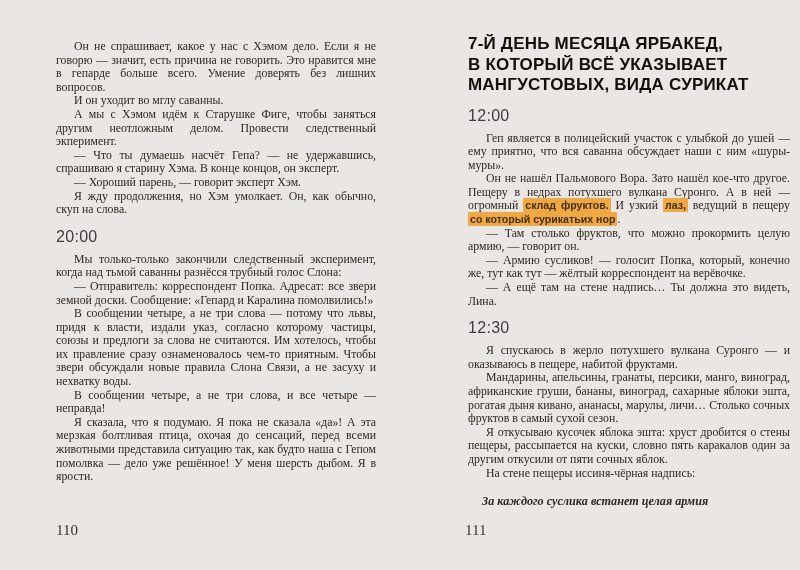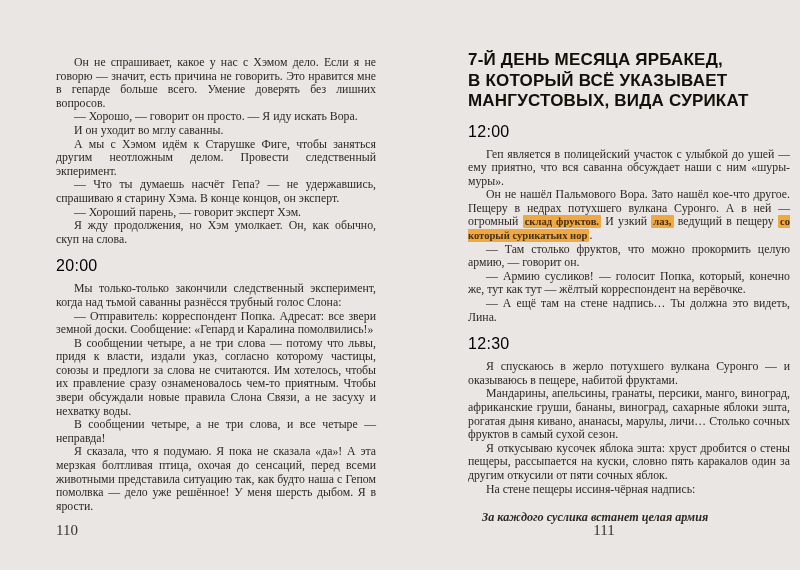--- a/index.html
+++ b/index.html
@@ -12,7 +12,7 @@
   body{width:800px;height:570px;background:var(--bg);overflow:hidden;}
   .spread{position:relative;width:800px;height:570px;background:var(--bg);
           font-family:"Liberation Serif", serif;color:var(--ink);}
-  .column{position:absolute;margin-top:16px;}
+  .column{position:absolute;}
   .col-left{left:56px;top:40px;width:320px;}
   .col-right{left:468px;top:34px;width:322px;}
   .para{margin:0;font-size:11.8px;line-height:13.6px;text-align:justify;

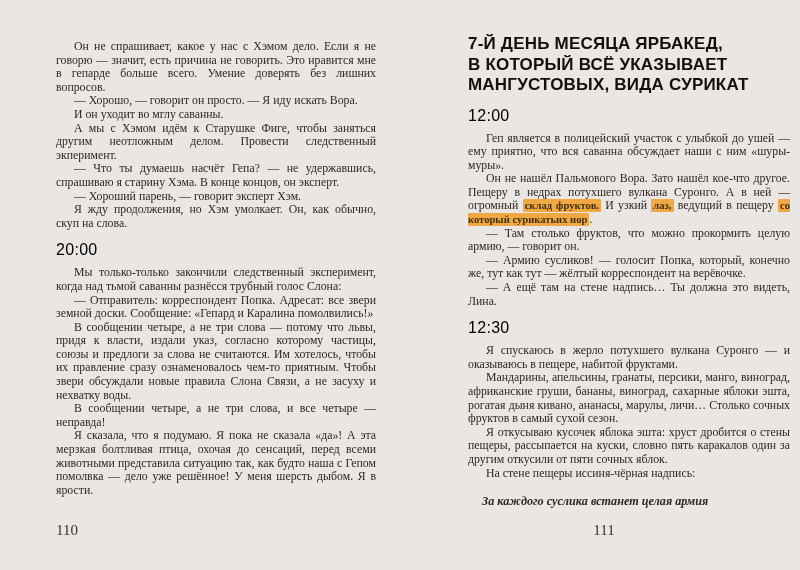--- a/index.html
+++ b/index.html
@@ -38,7 +38,6 @@
 <div class="spread">
   <div class="column col-left" id="left-col">
       <p class="para"><span>Он не спрашивает, какое у нас с Хэмом дело. Если я не говорю — значит, есть причина не говорить. Это нравится мне в гепарде больше всего. Умение доверять без лишних вопросов.</span></p>
-      <p class="para"><span>— Хорошо, — говорит он просто. — Я иду искать Вора.</span></p>
       <p class="para"><span>И он уходит во мглу саванны.</span></p>
       <p class="para"><span>А мы с Хэмом идём к Старушке Фиге, чтобы заняться другим неотложным делом. Провести следственный экперимент.</span></p>
       <p class="para"><span>— Что ты думаешь насчёт Гепа? — не удержавшись, спрашиваю я старину Хэма. В конце концов, он эксперт.</span></p>

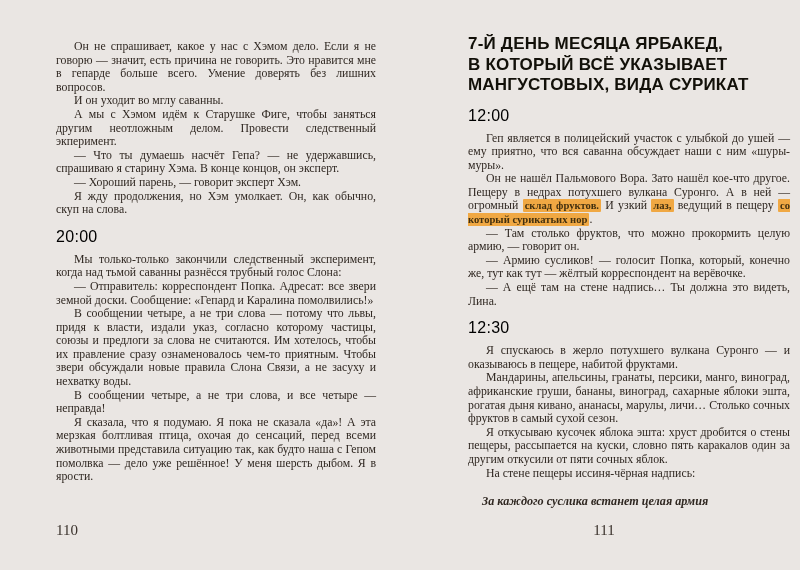--- a/index.html
+++ b/index.html
@@ -18,7 +18,7 @@
   .para{margin:0;font-size:11.8px;line-height:13.6px;text-align:justify;
         text-indent:18px;color:var(--ink);}
   .time{font-family:"Liberation Sans", sans-serif;font-weight:500;
-        font-size:16px;line-height:18px;margin:11px 0 7px;color:#000000;
+        font-size:16px;line-height:18px;margin:11px 0 7px;color:#404040;
         letter-spacing:.3px;}
   .chapter-title{font-family:"Liberation Sans", sans-serif;font-weight:700;
         font-size:17px;line-height:20.5px;color:#121009;margin:0 0 6px;

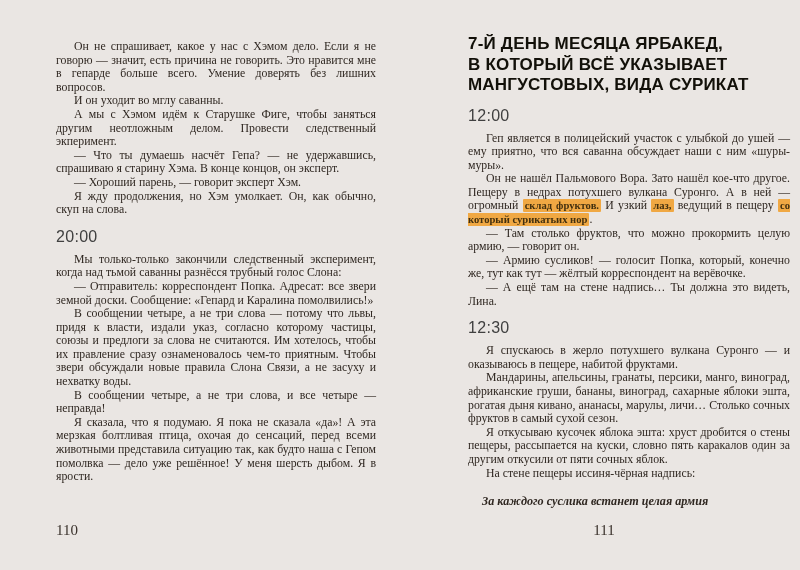--- a/index.html
+++ b/index.html
@@ -23,7 +23,7 @@
   .chapter-title{font-family:"Liberation Sans", sans-serif;font-weight:700;
         font-size:17px;line-height:20.5px;color:#121009;margin:0 0 6px;
         letter-spacing:.2px;}
-  .hl{font-family:Liberation Serif, serif;font-weight:700;font-size:10.6px;
+  .hl{font-family:Liberation Sans, sans-serif;font-weight:700;font-size:10.6px;
       background:var(--hl);color:var(--hl-ink);padding:1px 2px;border-radius:1px;}
   .quote{margin:14px 0 0 14px;font-style:italic;font-size:12.2px;
          line-height:14px;text-align:left;text-indent:0;font-weight:bold;}

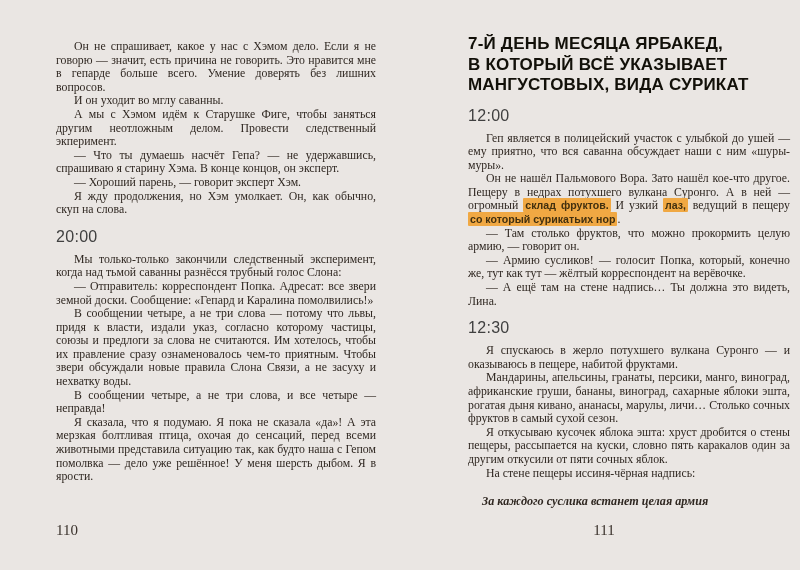--- a/index.html
+++ b/index.html
@@ -30,7 +30,7 @@
   .pn{position:absolute;top:522px;font-size:15px;color:#3a322c;
       font-family:"Liberation Serif", serif;}
   .pn-left{left:56px;}
-  .pn-right{left:443px;width:322px;text-align:center;}
+  .pn-right{left:465px;width:322px;text-align:left;}
 </style>
 </head>
 <body>

